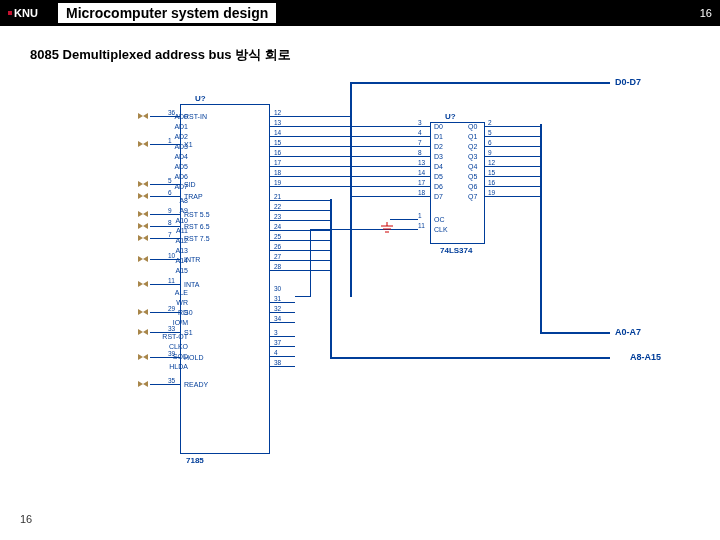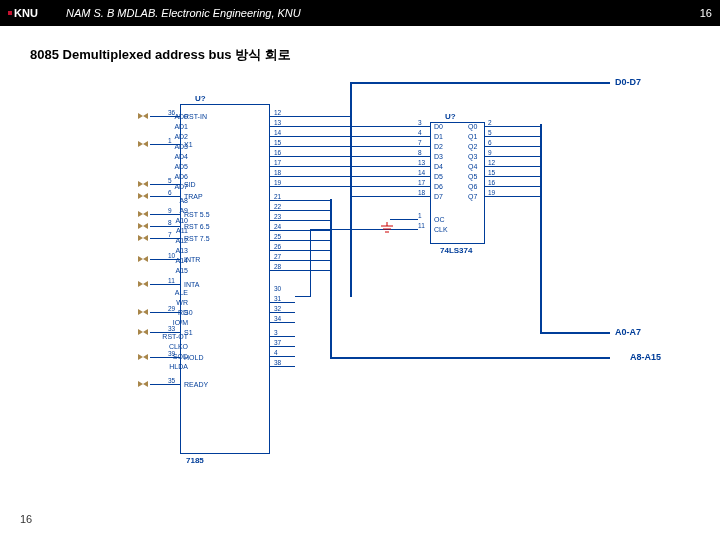--- a/index.html
+++ b/index.html
@@ -38,6 +38,7 @@
       <span class="logo-dot"></span>
       <span>KNU</span>
     </div>
+  <div class="title">Microcomputer system design</div>
   <div class="subtitle">NAM S. B MDLAB. Electronic Engineering, KNU</div>
   <div class="pagenum">16</div>
 </div>

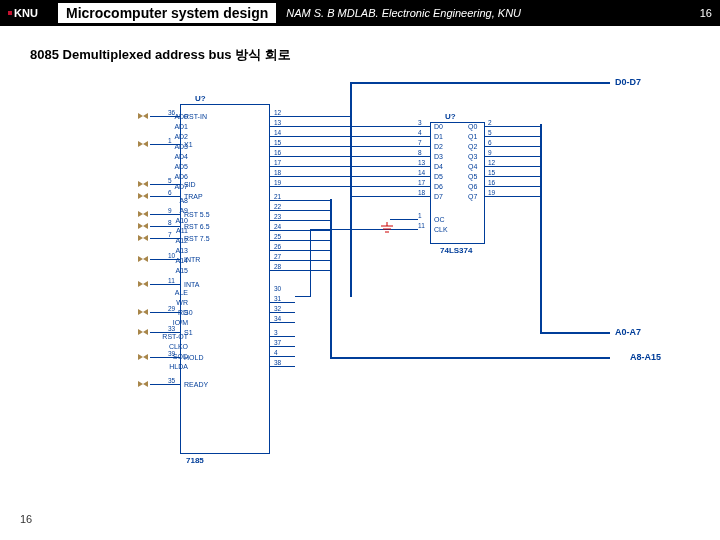--- a/index.html
+++ b/index.html
@@ -39,7 +39,6 @@
       <span>KNU</span>
     </div>
   <div class="title">Microcomputer system design</div>
-  <div class="subtitle">NAM S. B MDLAB. Electronic Engineering, KNU</div>
   <div class="pagenum">16</div>
 </div>
 

